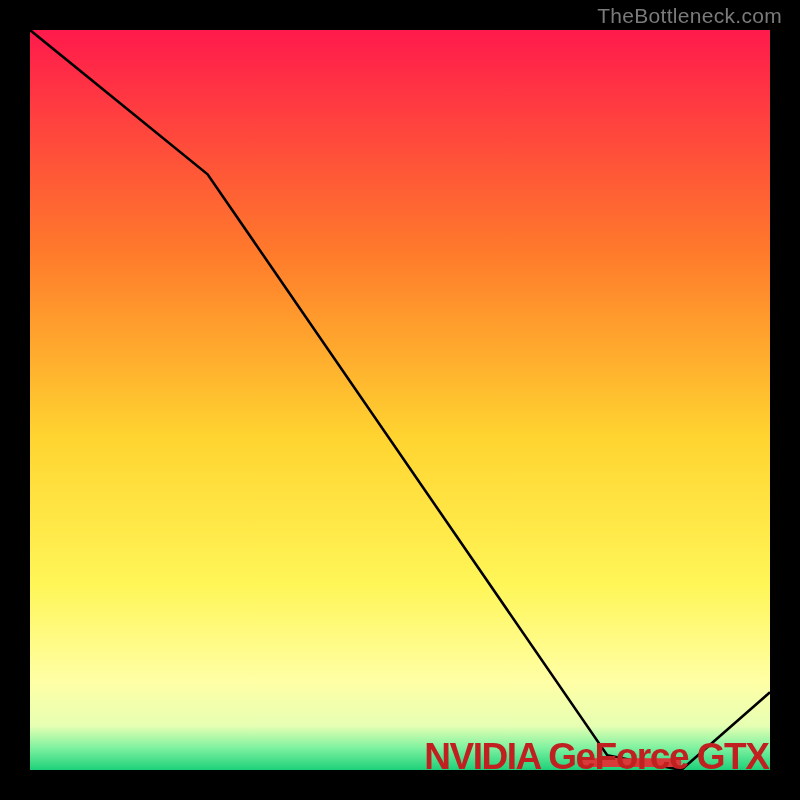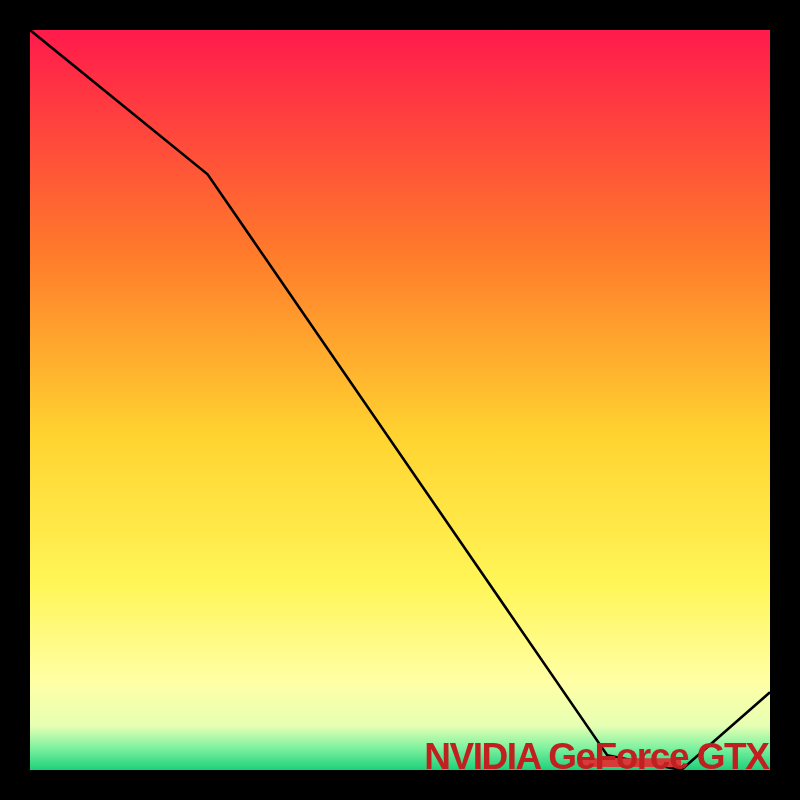--- a/index.html
+++ b/index.html
@@ -48,6 +48,7 @@
 <body>
 
 <div class="frame">
+  <div class="attribution">TheBottleneck.com</div>
 
   <div class="plot-wrap">
     <svg id="chart-svg" width="740" height="740" viewBox="0 0 100 100" preserveAspectRatio="none">

